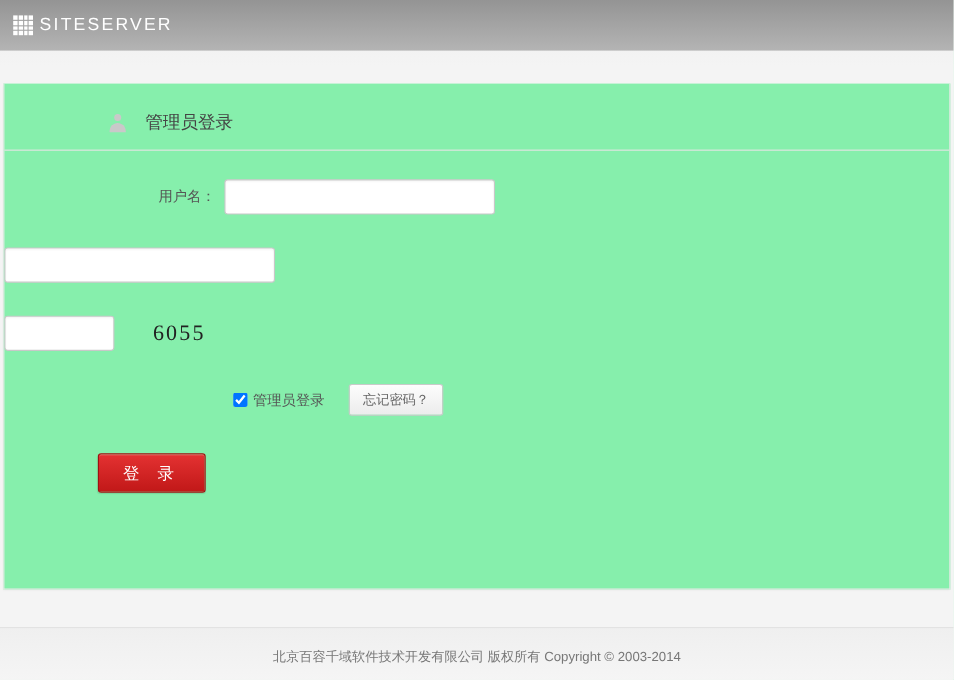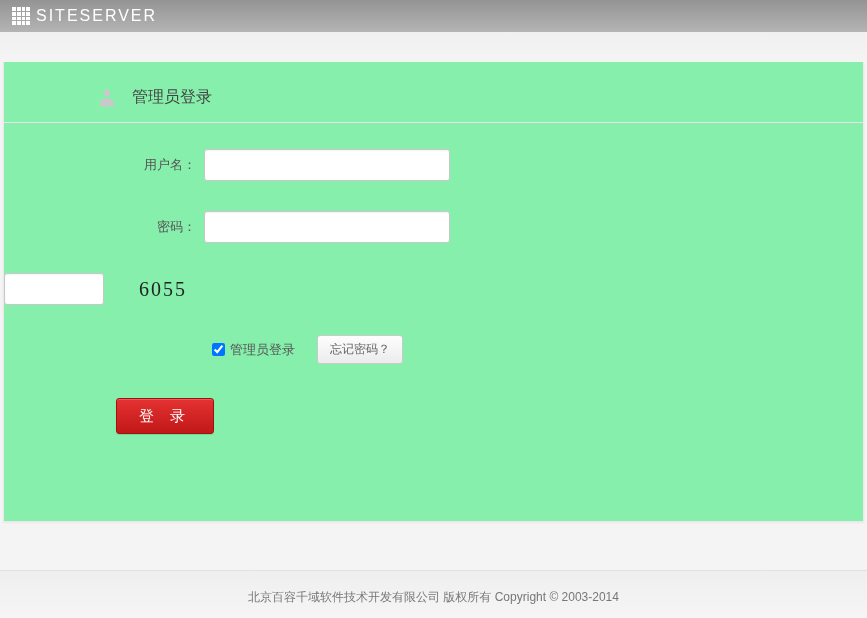--- a/index.html
+++ b/index.html
@@ -13,7 +13,7 @@
     position: relative;
   }
   .header {
-    height: 32px;
+    height: 46px;
     background: linear-gradient(to bottom, #949494 0%, #b4b4b4 100%);
     padding-left: 12px;
     display: flex;

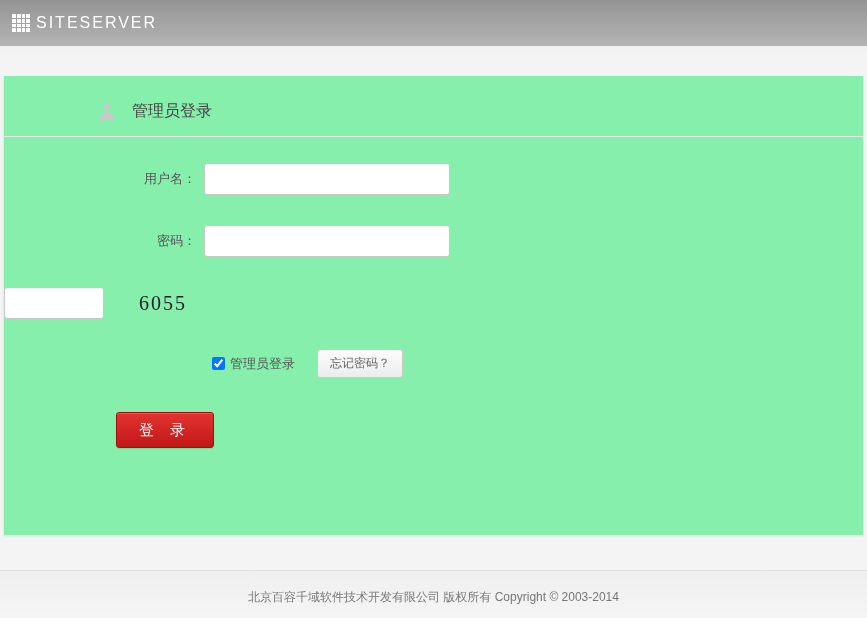--- a/index.html
+++ b/index.html
@@ -196,7 +196,6 @@
     </div>
 
     <div class="form-row">
-      <div class="form-label">密码：</div>
       <input class="form-input" type="password" style="">
     </div>
 

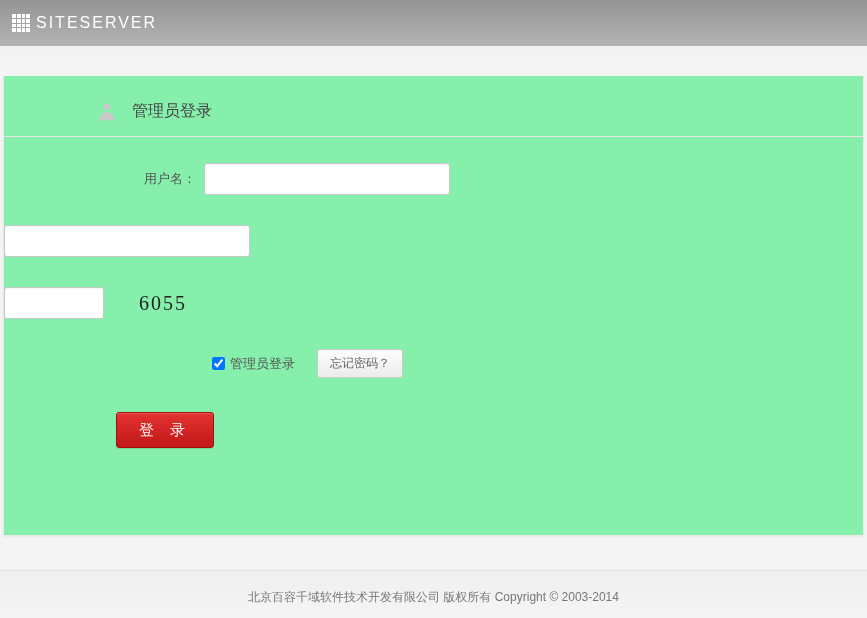--- a/index.html
+++ b/index.html
@@ -126,7 +126,7 @@
     font-family: inherit;
   }
   .login-btn {
-    margin-left: 112px;
+    margin-left: 85px;
     width: 98px;
     height: 36px;
     background: linear-gradient(#e43232, #c11818);

